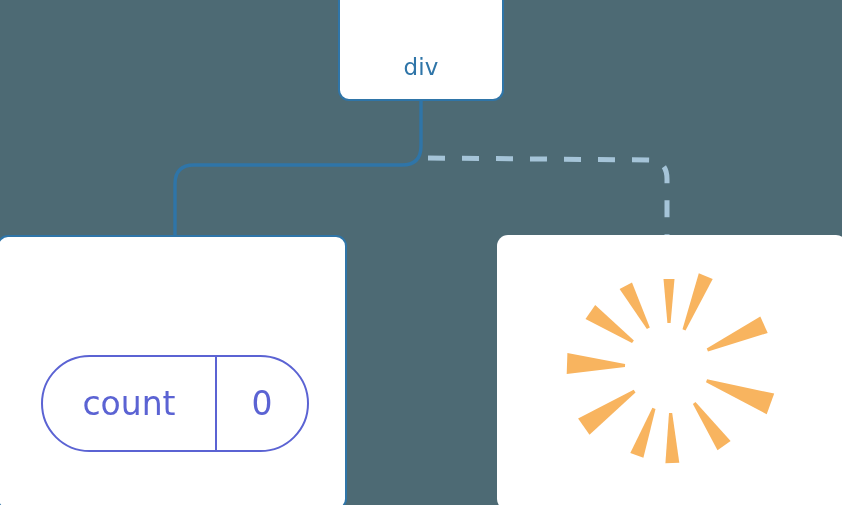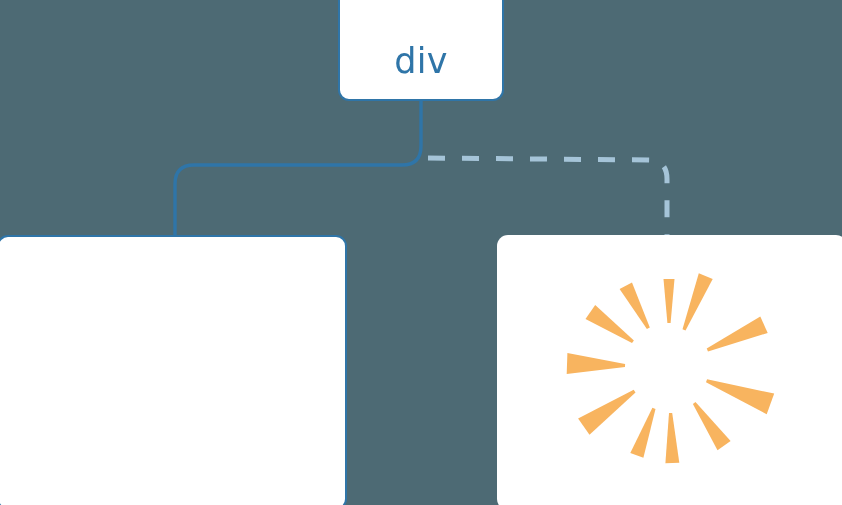--- a/index.html
+++ b/index.html
@@ -63,7 +63,7 @@
 
   
   .tag-label {
-    font-size: 35px;
+    font-size: 23px;
     color: #2f75a8;
     letter-spacing: 0.2px;
     line-height: 1;

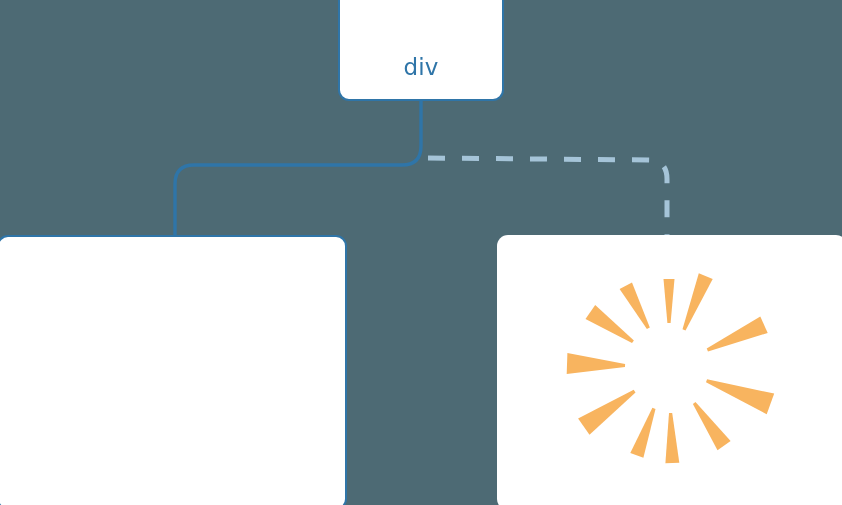--- a/index.html
+++ b/index.html
@@ -138,6 +138,10 @@
 
   <div class="node node-counter">
 
+    <div class="state-pill">
+      <div class="pill-key">count</div>
+      <div class="pill-value">0</div>
+    </div>
   </div>
 
   <div class="node node-spinner">

